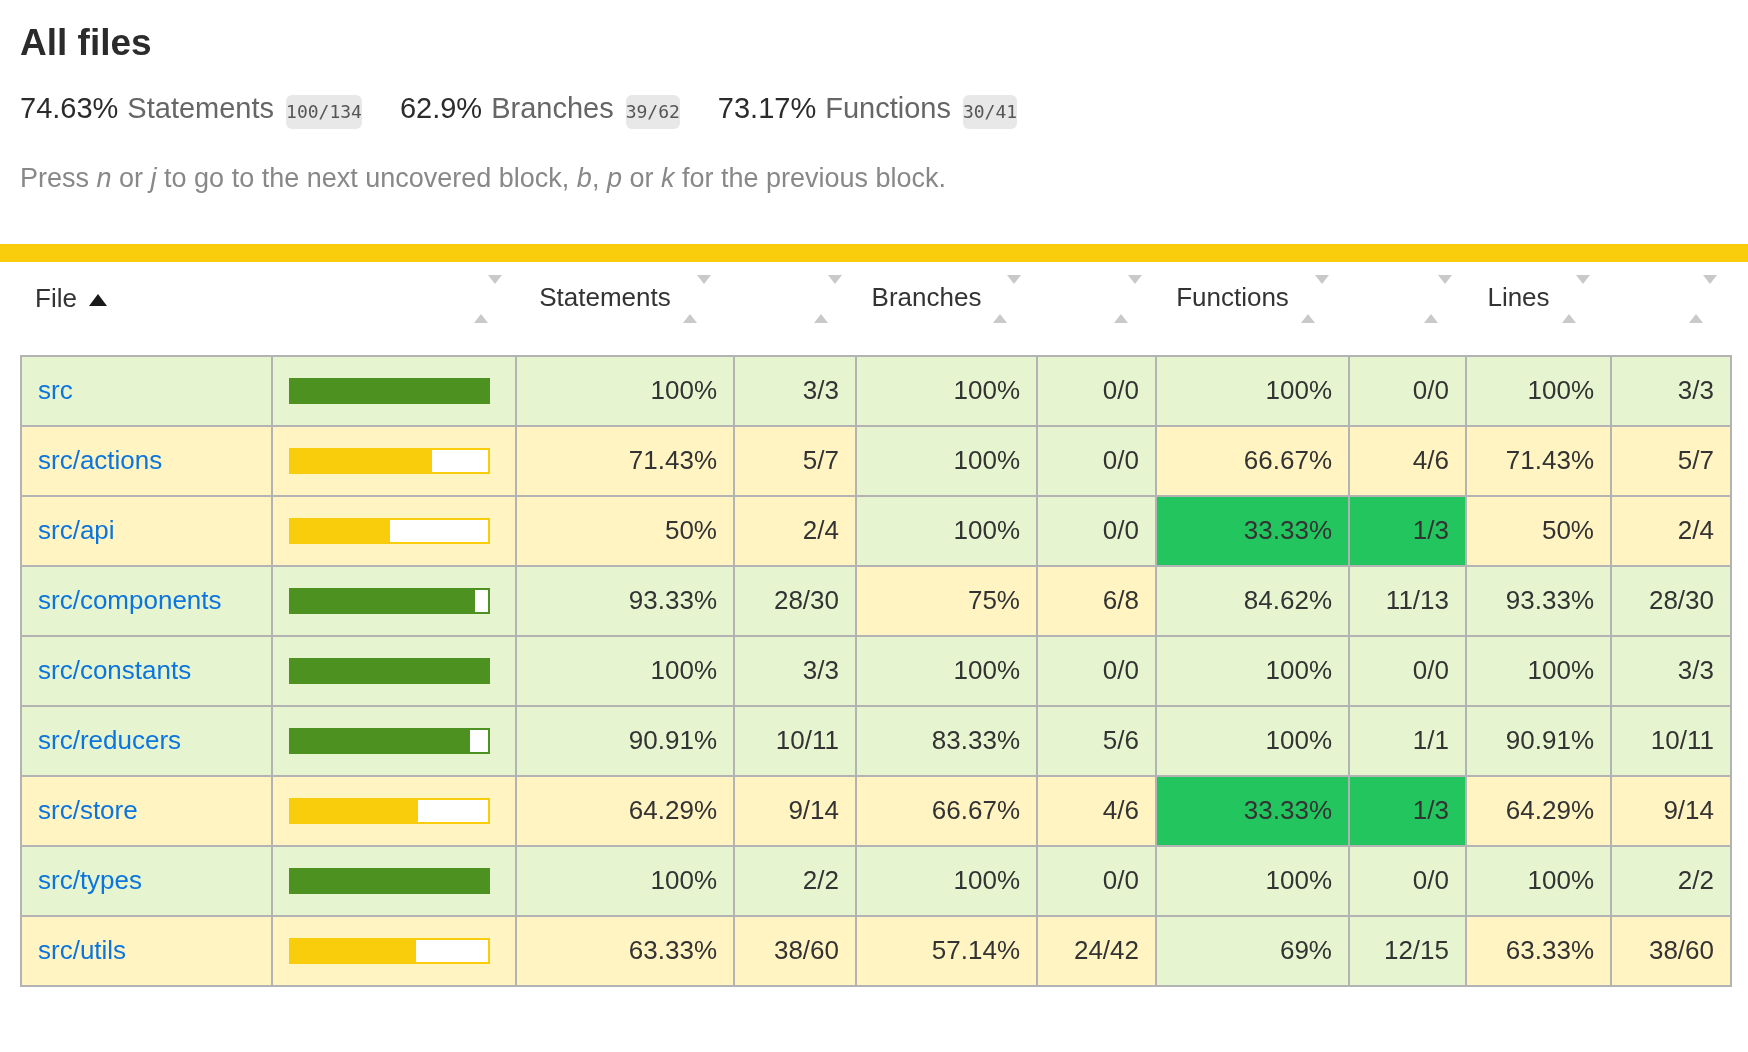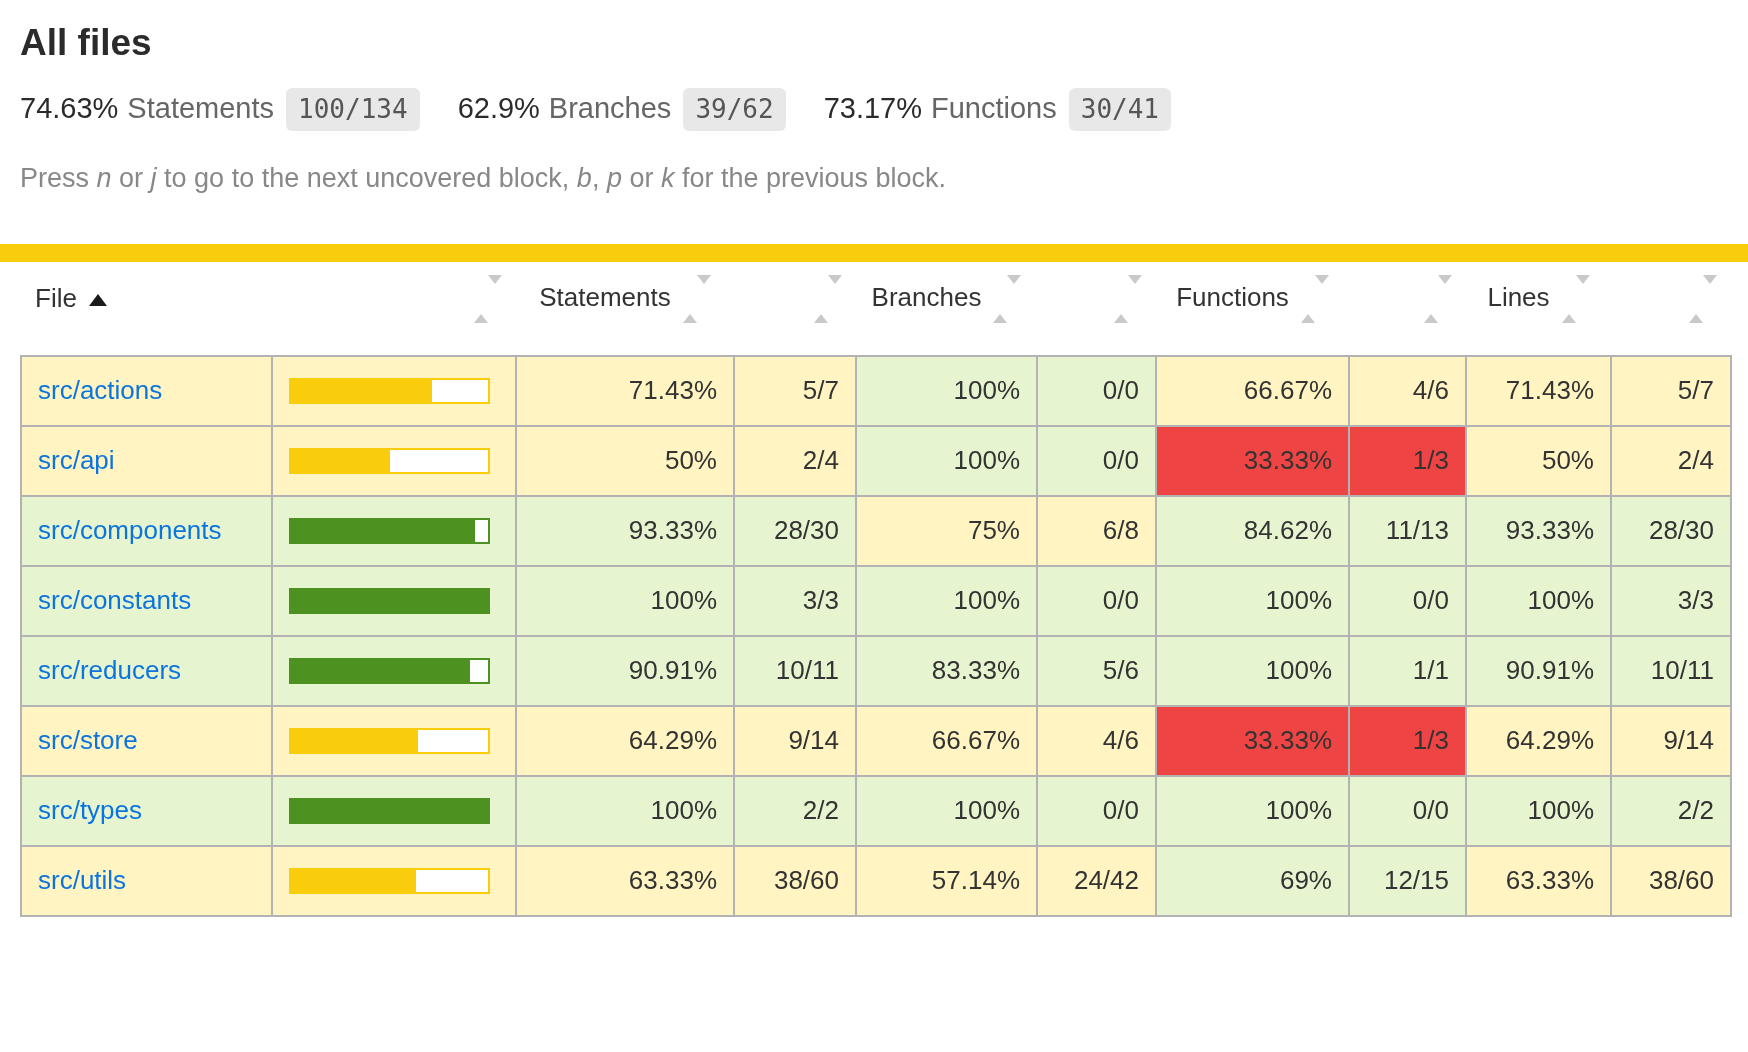--- a/index.html
+++ b/index.html
@@ -26,10 +26,10 @@
   .metric .label { color: #666; margin: 0 12px 0 9px; }
   .fraction {
     font-family: "DejaVu Sans Mono", monospace;
-    font-size: 26px;
+    font-size: 18px;
     color: #555;
     background: #e8e8e8;
-    padding: 6px 12px 7px;
+    padding: 6px 0 7px;
     border-radius: 6px;
   }
   .quiet { margin: 38px 0 0; font-size: 27px; color: #888; }

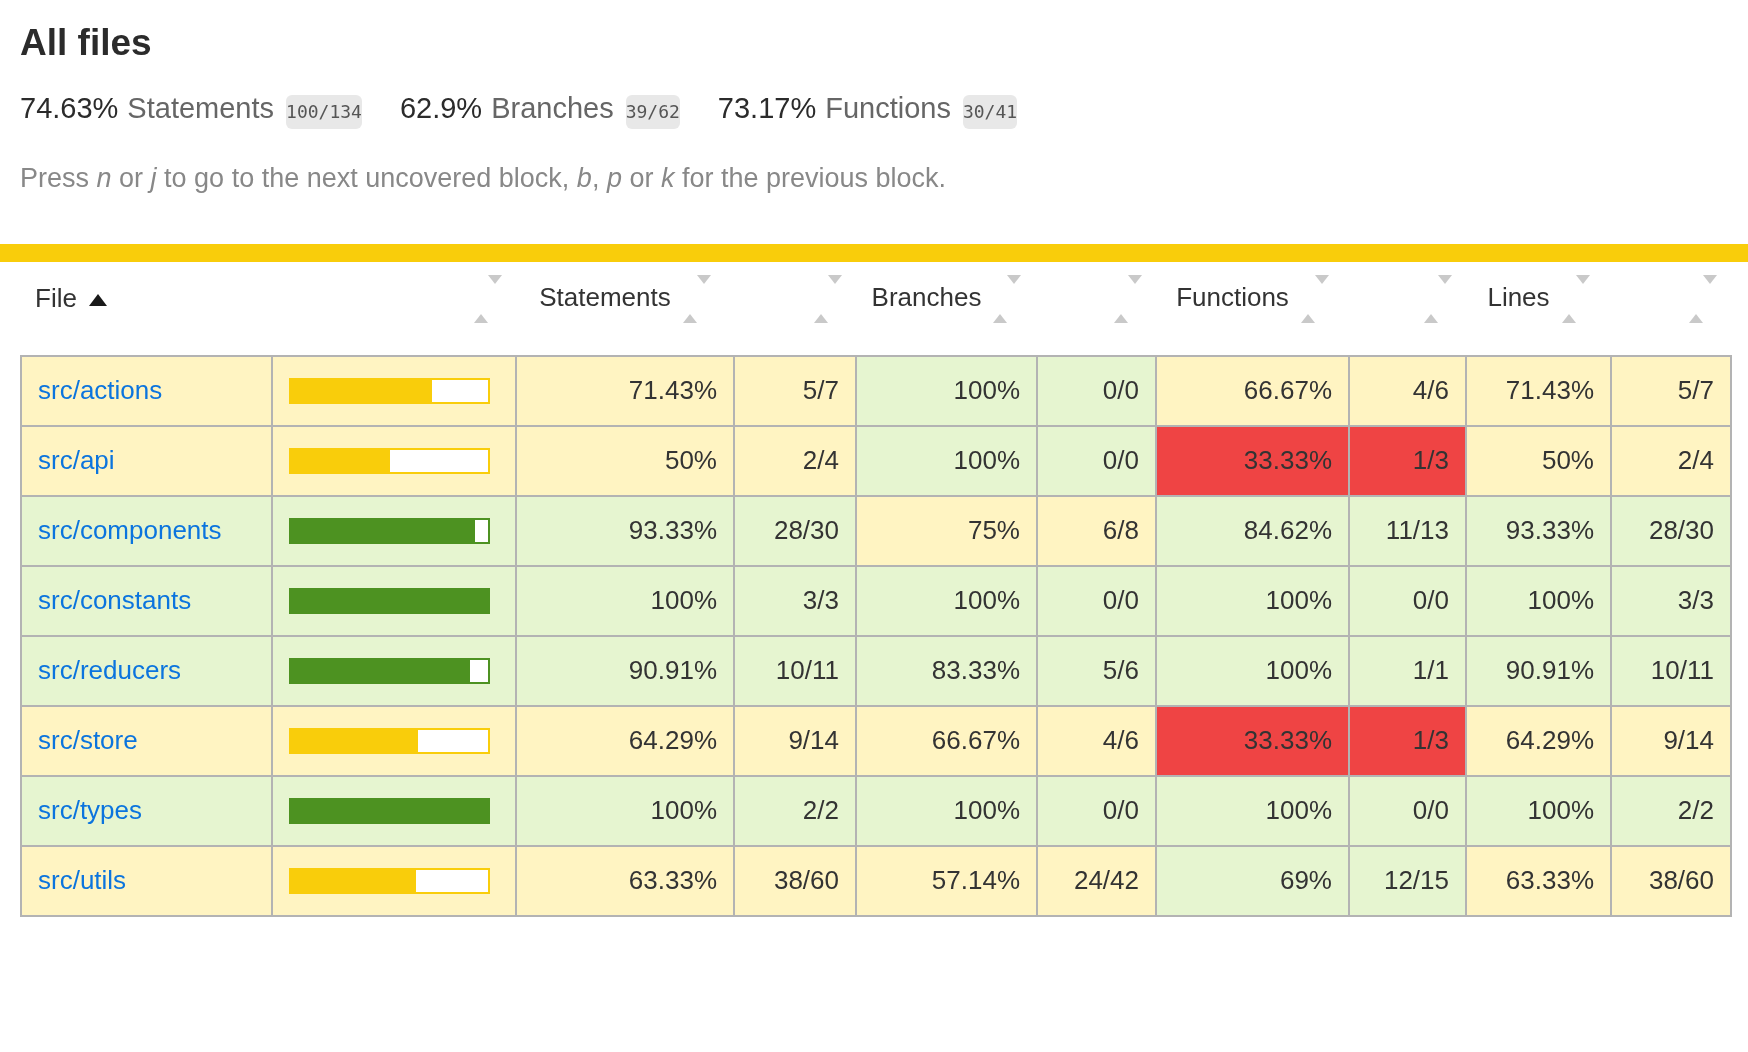--- a/index.html
+++ b/index.html
@@ -144,6 +144,22 @@
     </thead>
     <tbody data-name="table-body">
         <tr data-name="table-row">
+          <td class="file-cell level-high" data-name="file-cell"><a class="file-link" data-name="file-link" href="#">src</a></td>
+          <td class="chart-cell level-high" data-name="chart-cell">
+            <div class="bar high" data-name="coverage-bar">
+              <div class="fill" data-name="coverage-bar-fill" style="width: 100%;"></div>
+            </div>
+          </td>
+          <td class="pct-cell level-high" data-name="statements-pct-cell">100%</td>
+          <td class="abs-cell level-high" data-name="statements-fraction-cell">3/3</td>
+          <td class="pct-cell level-high" data-name="branches-pct-cell">100%</td>
+          <td class="abs-cell level-high" data-name="branches-fraction-cell">0/0</td>
+          <td class="pct-cell level-high" data-name="functions-pct-cell">100%</td>
+          <td class="abs-cell level-high" data-name="functions-fraction-cell">0/0</td>
+          <td class="pct-cell level-high" data-name="lines-pct-cell">100%</td>
+          <td class="abs-cell level-high" data-name="lines-fraction-cell">3/3</td>
+        </tr>
+        <tr data-name="table-row">
           <td class="file-cell level-medium" data-name="file-cell"><a class="file-link" data-name="file-link" href="#">src/actions</a></td>
           <td class="chart-cell level-medium" data-name="chart-cell">
             <div class="bar medium" data-name="coverage-bar">

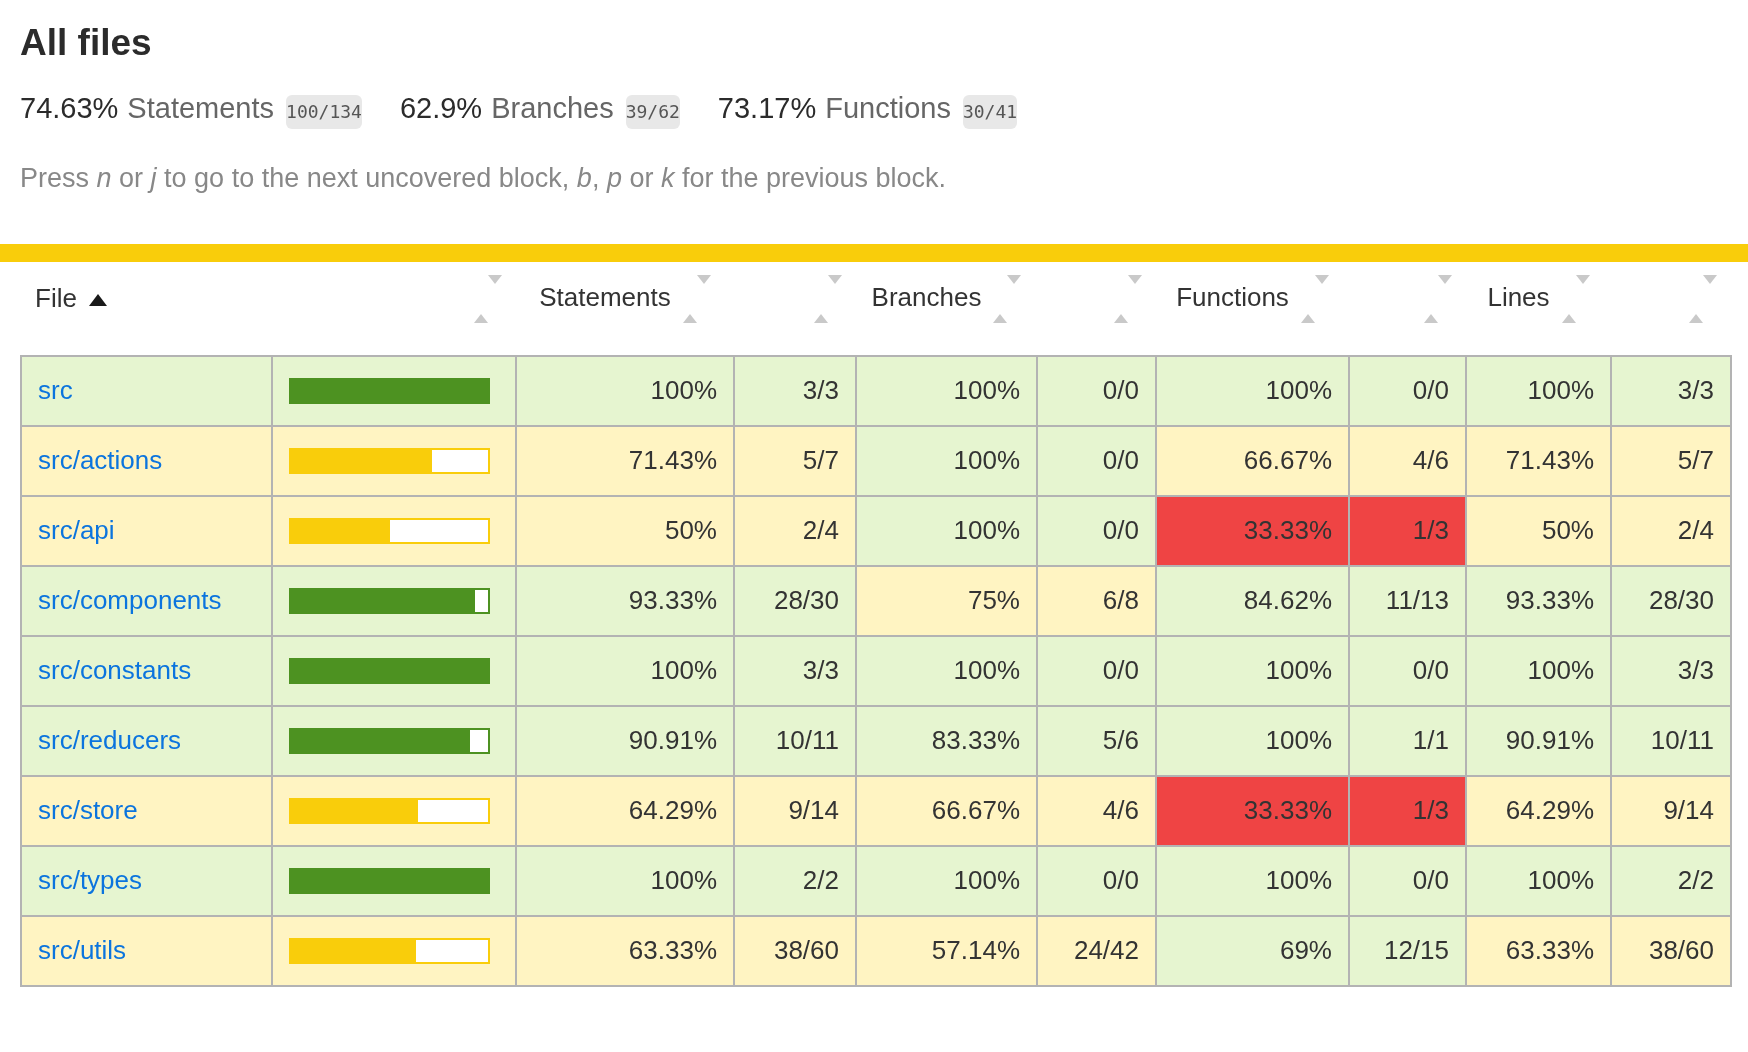--- a/index.html
+++ b/index.html
@@ -67,7 +67,7 @@
 
   .level-high   { background: #e6f5d0; }
   .level-medium { background: #fff4c2; }
-  .level-low    { background: #ef4444; }
+  .level-low    { background: #22c55e; }
 
   
   .bar {

